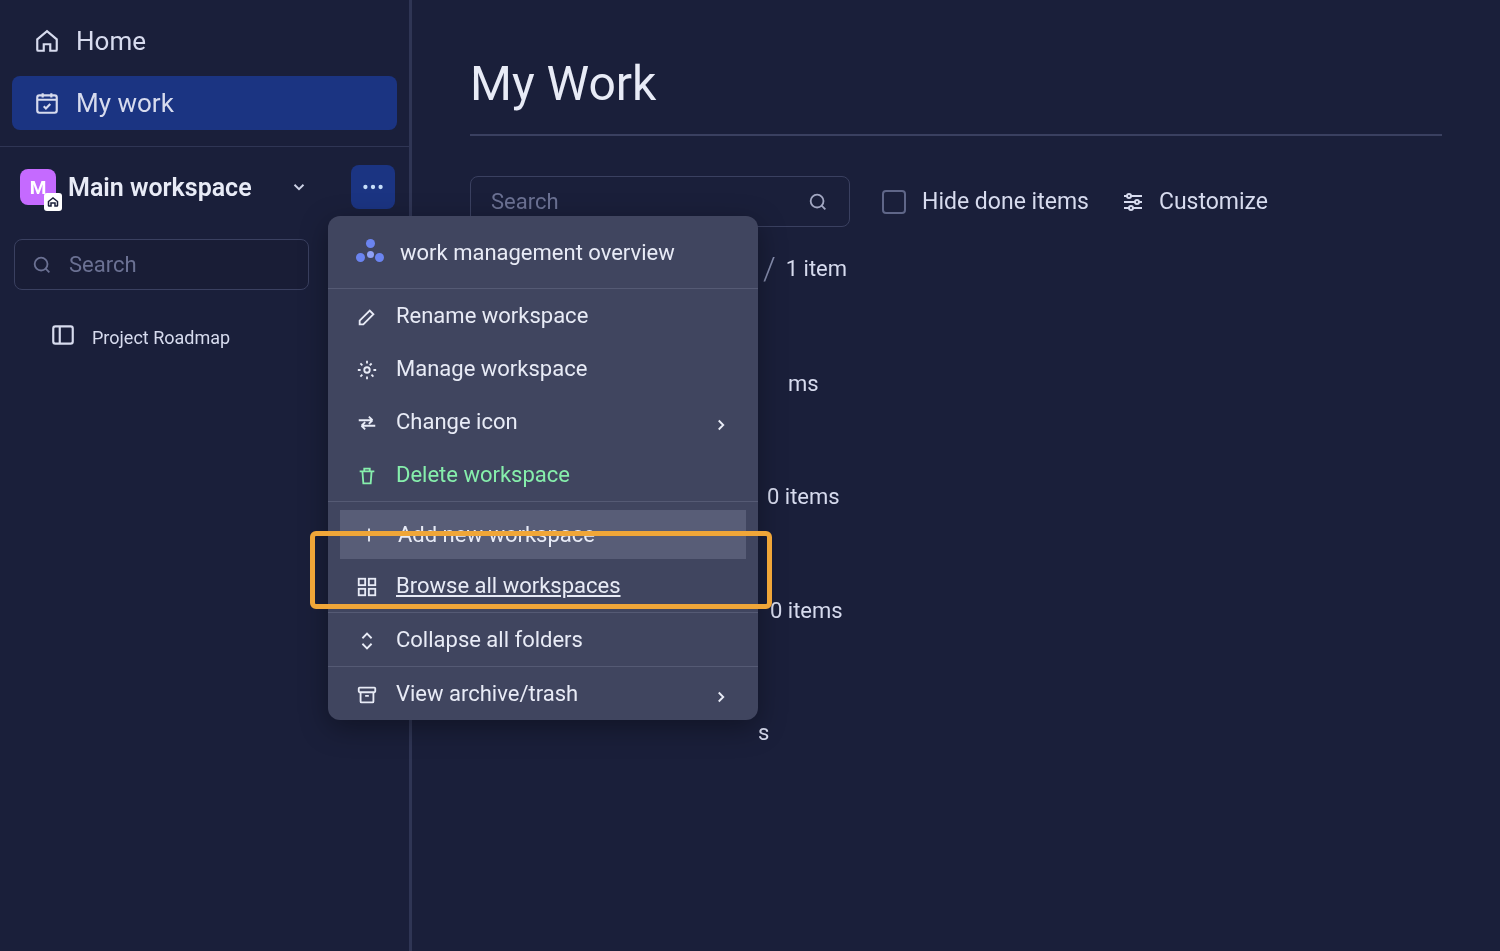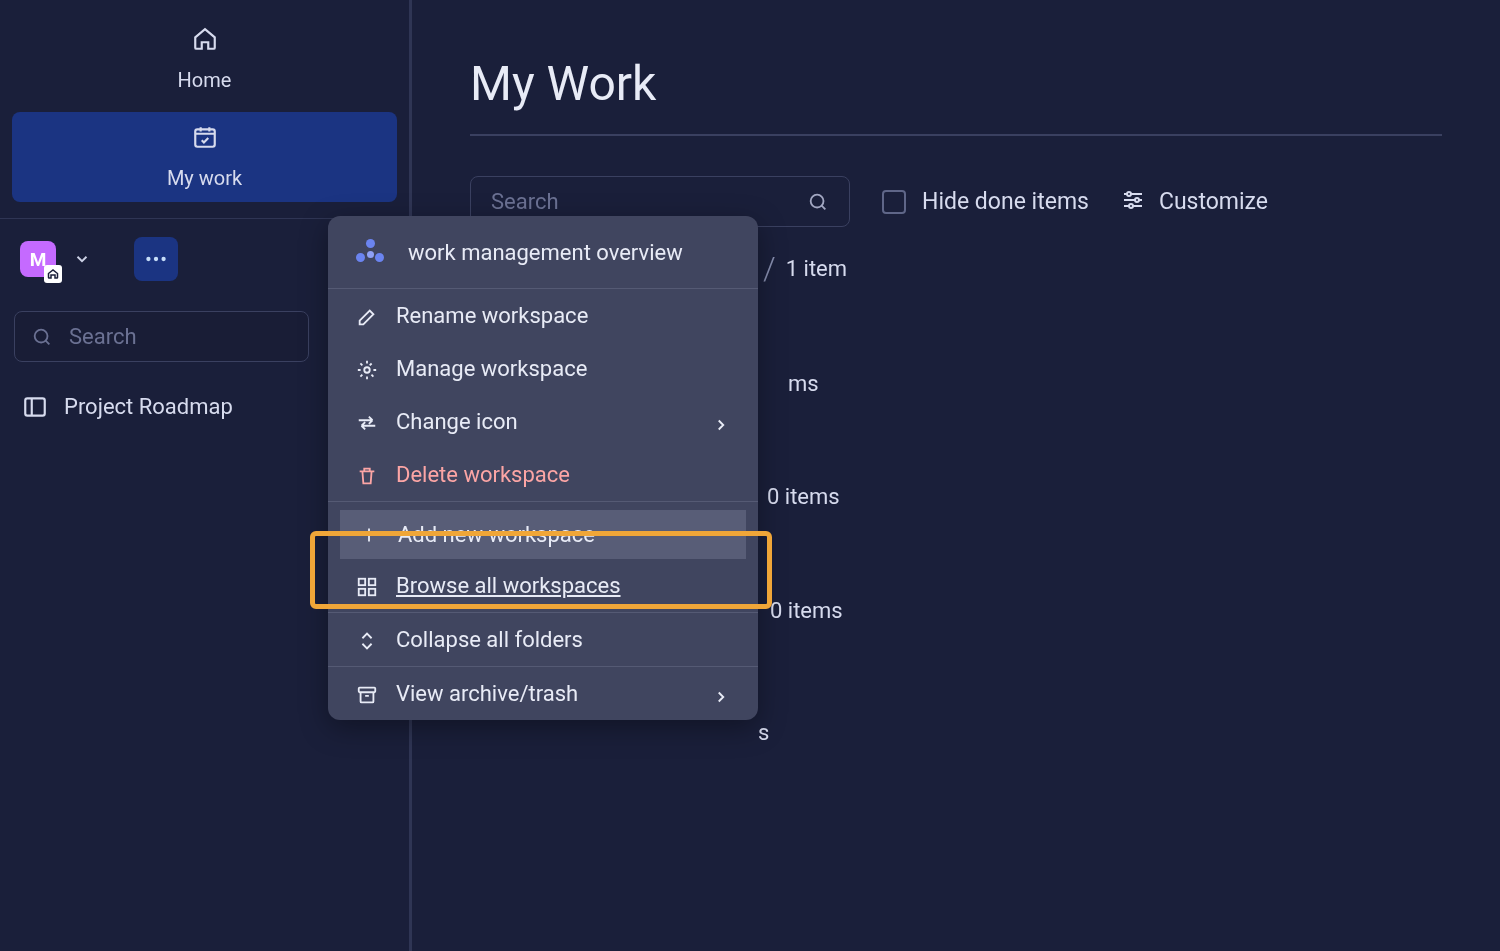--- a/index.html
+++ b/index.html
@@ -27,10 +27,9 @@
   padding: 12px 22px;
   margin: 4px 12px;
   border-radius: 8px;
-  font-size: 20px;
+  font-size: 26px;
   cursor: pointer;
   color: #d7dbee;
-  flex-direction: column;
 }
 .nav-item.active {
   background: #1b3482;

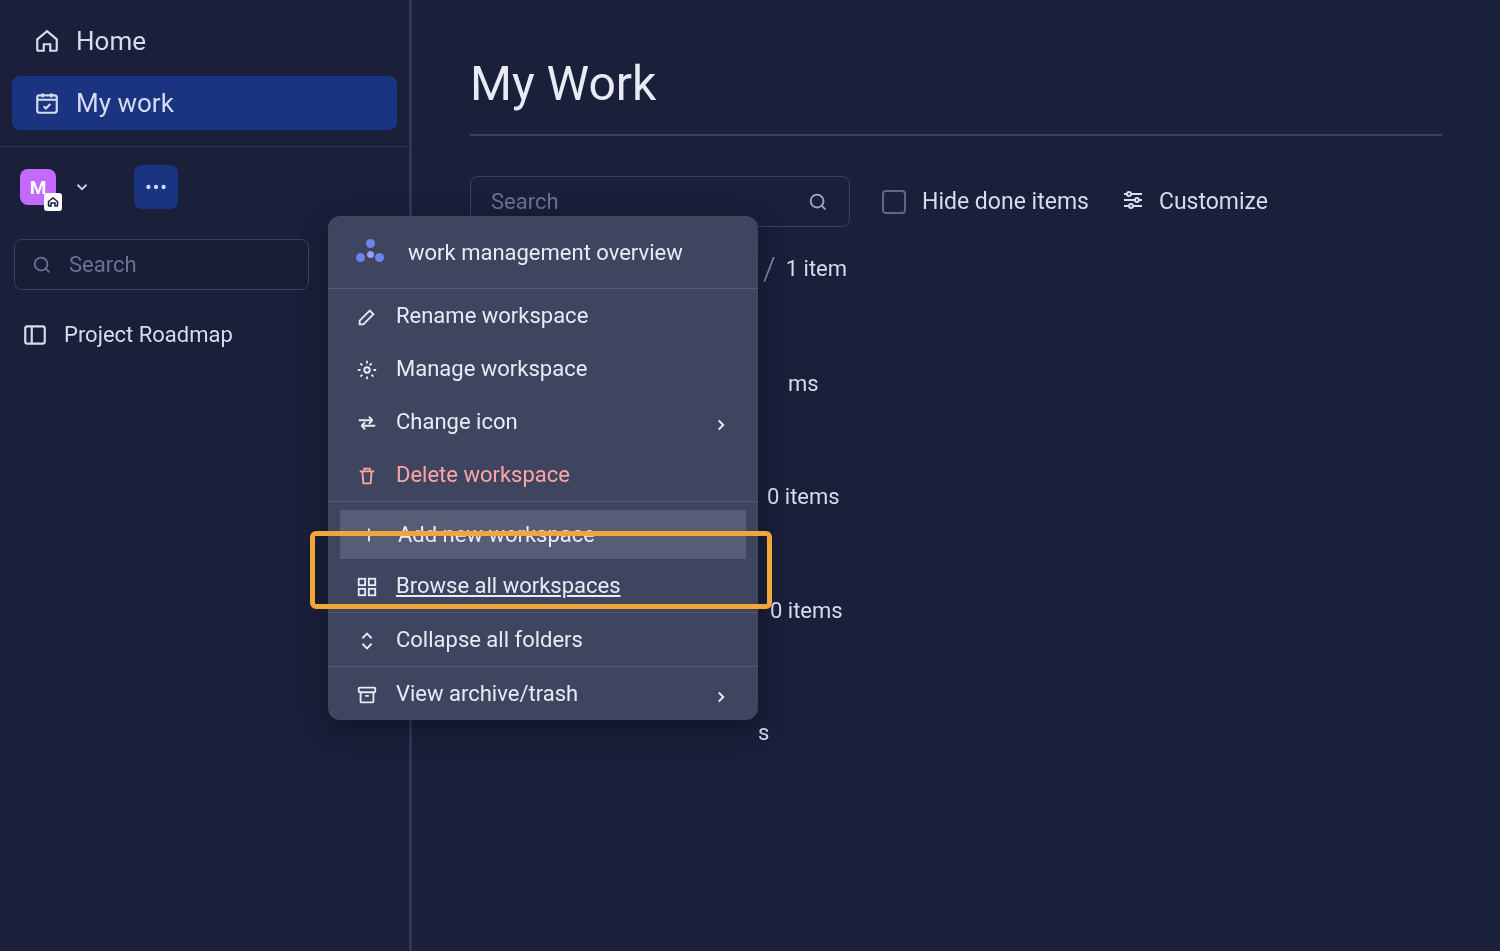--- a/index.html
+++ b/index.html
@@ -285,6 +285,7 @@
           </svg>
       </span>
     </div>
+    <span class="workspace-title">Main workspace</span>
     <span class="chevron-btn">
       <svg width="18" height="18" viewBox="0 0 24 24" fill="none" stroke="currentColor" stroke-width="2.5">
           <path d="m6 9 6 6 6-6"></path>

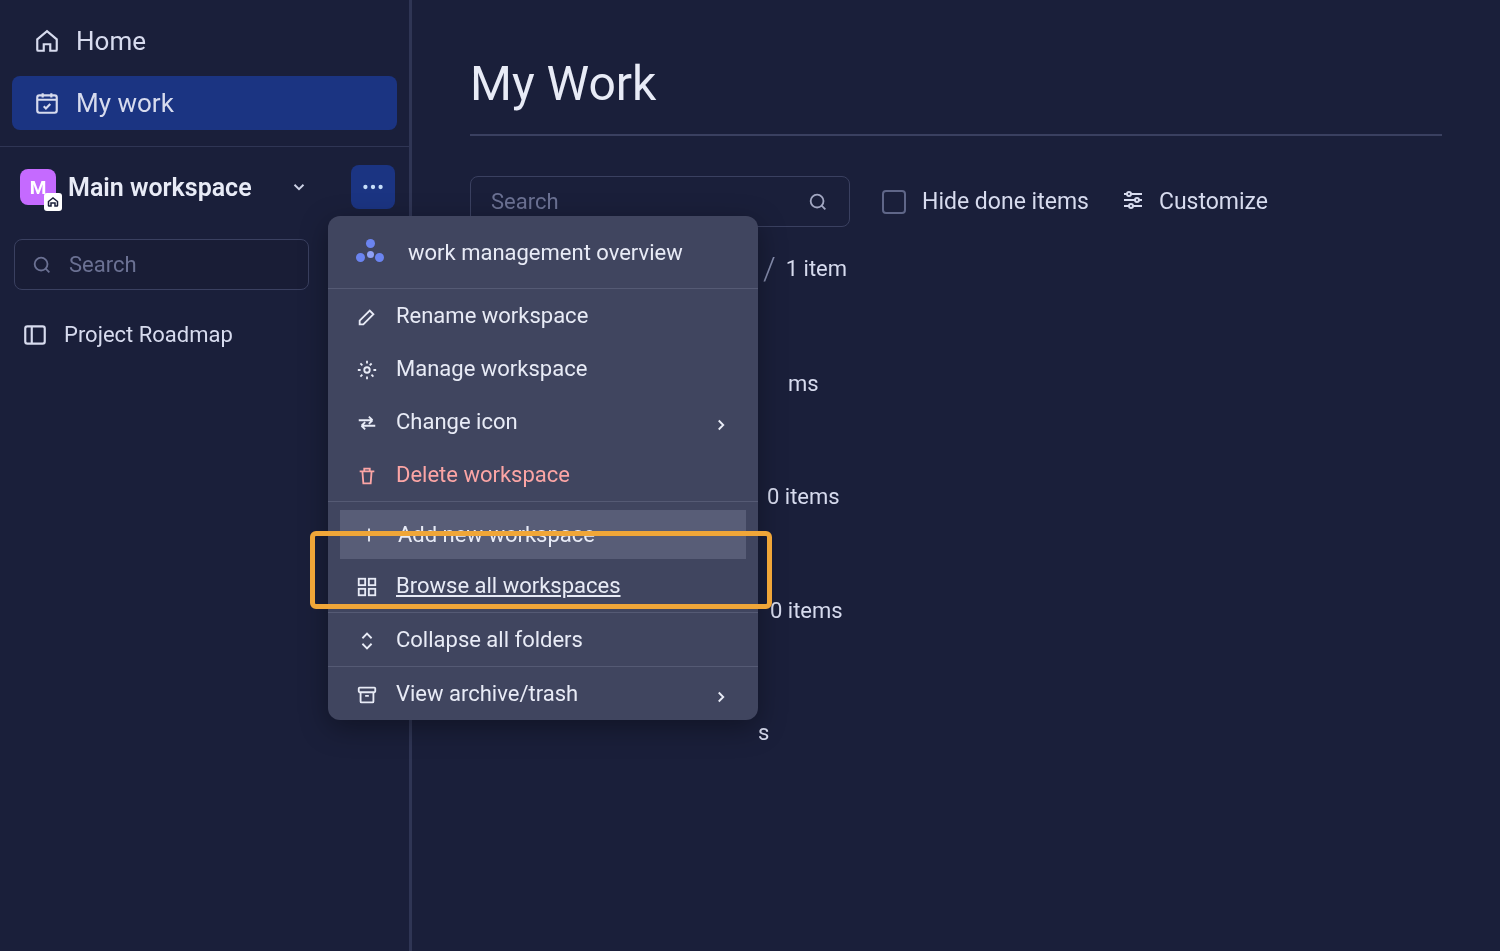--- a/index.html
+++ b/index.html
@@ -170,7 +170,7 @@
 }
 .customize {
   display: flex;
-  align-items: flex-start;
+  align-items: center;
   gap: 14px;
   font-size: 23px;
   color: #d7dbee;

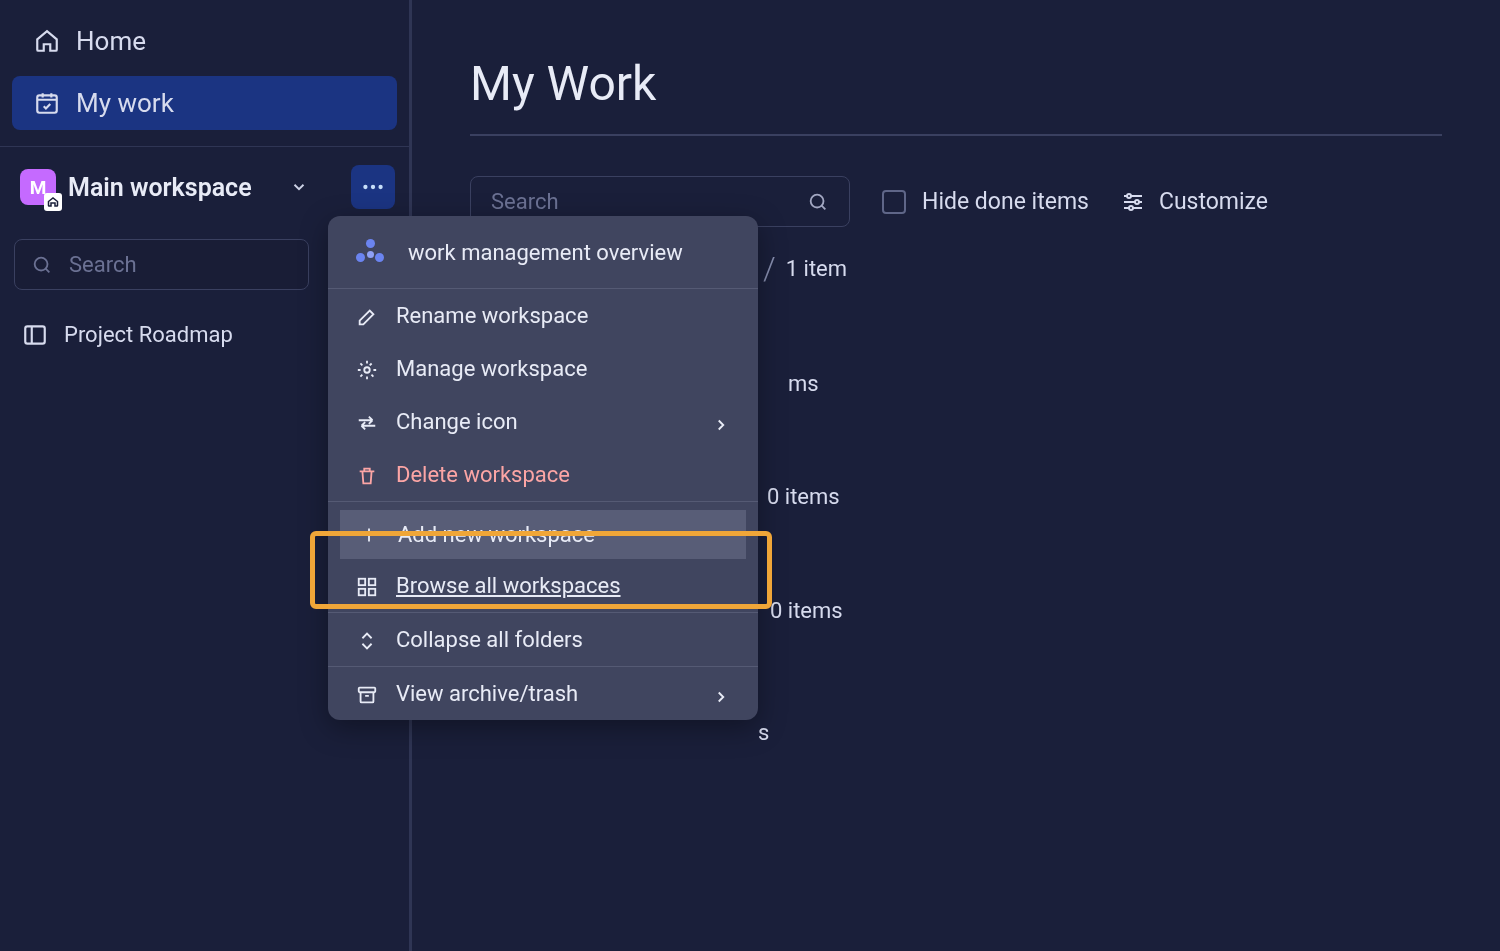--- a/index.html
+++ b/index.html
@@ -196,7 +196,7 @@
 .menu-header {
   display: flex;
   align-items: center;
-  gap: 24px;
+  gap: 16px;
   padding: 22px 28px;
   font-size: 22px;
   color: #e8ebf6;

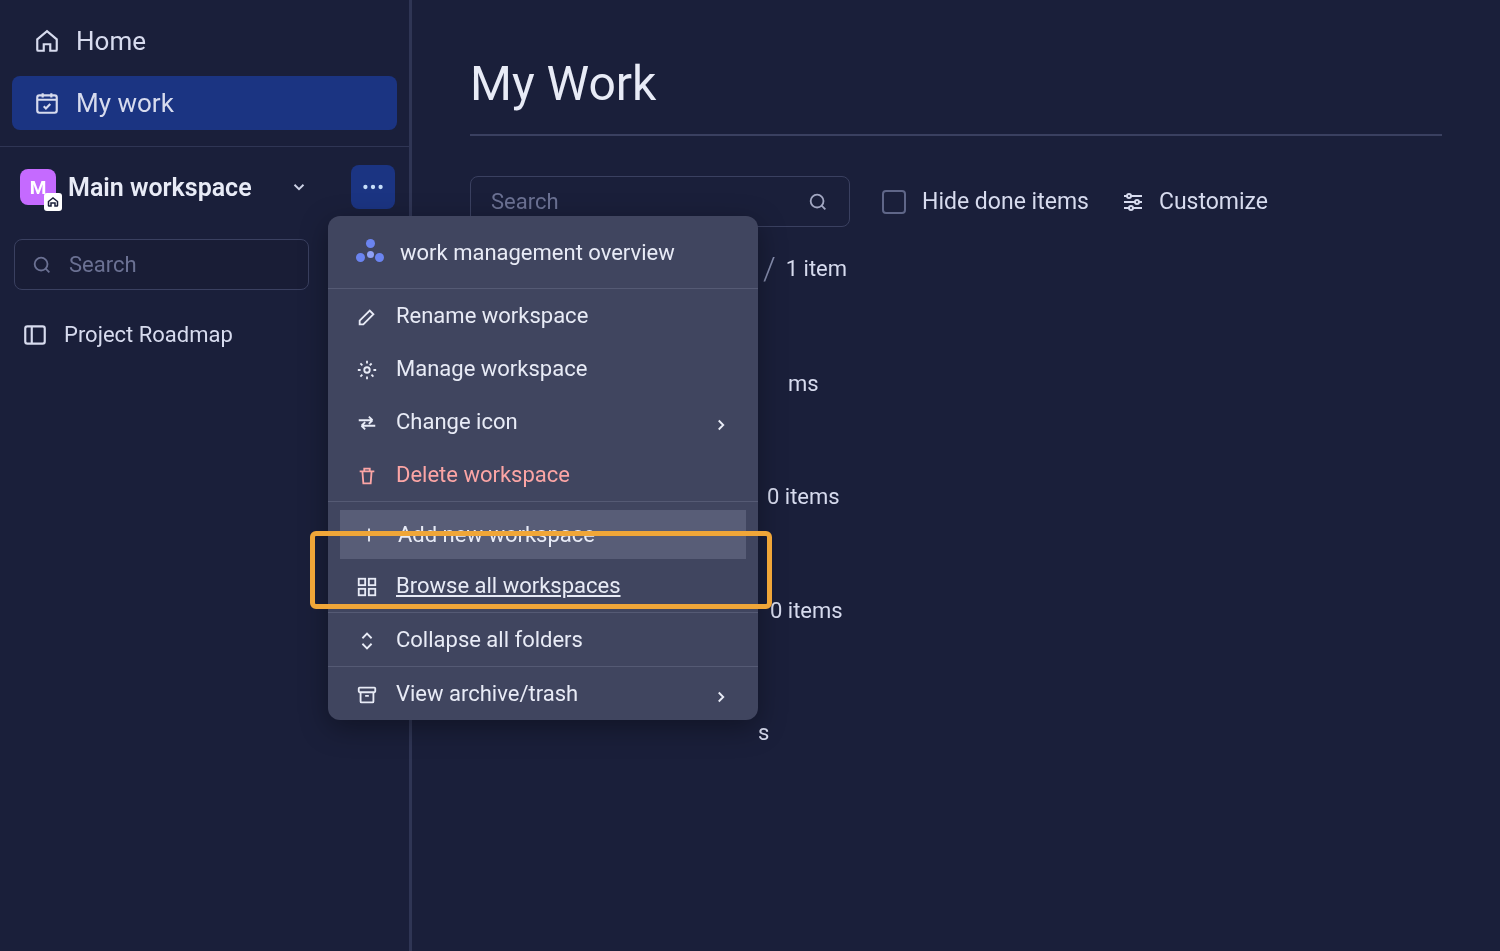--- a/index.html
+++ b/index.html
@@ -113,12 +113,13 @@
 }
 .project-item {
   display: flex;
-  align-items: flex-start;
+  align-items: flex-end;
   gap: 16px;
   padding: 12px 22px;
-  font-size: 22px;
+  font-size: 18px;
   color: #d7dbee;
   cursor: pointer;
+  margin-left: 28px;
 }
 .main {
   flex: 1;

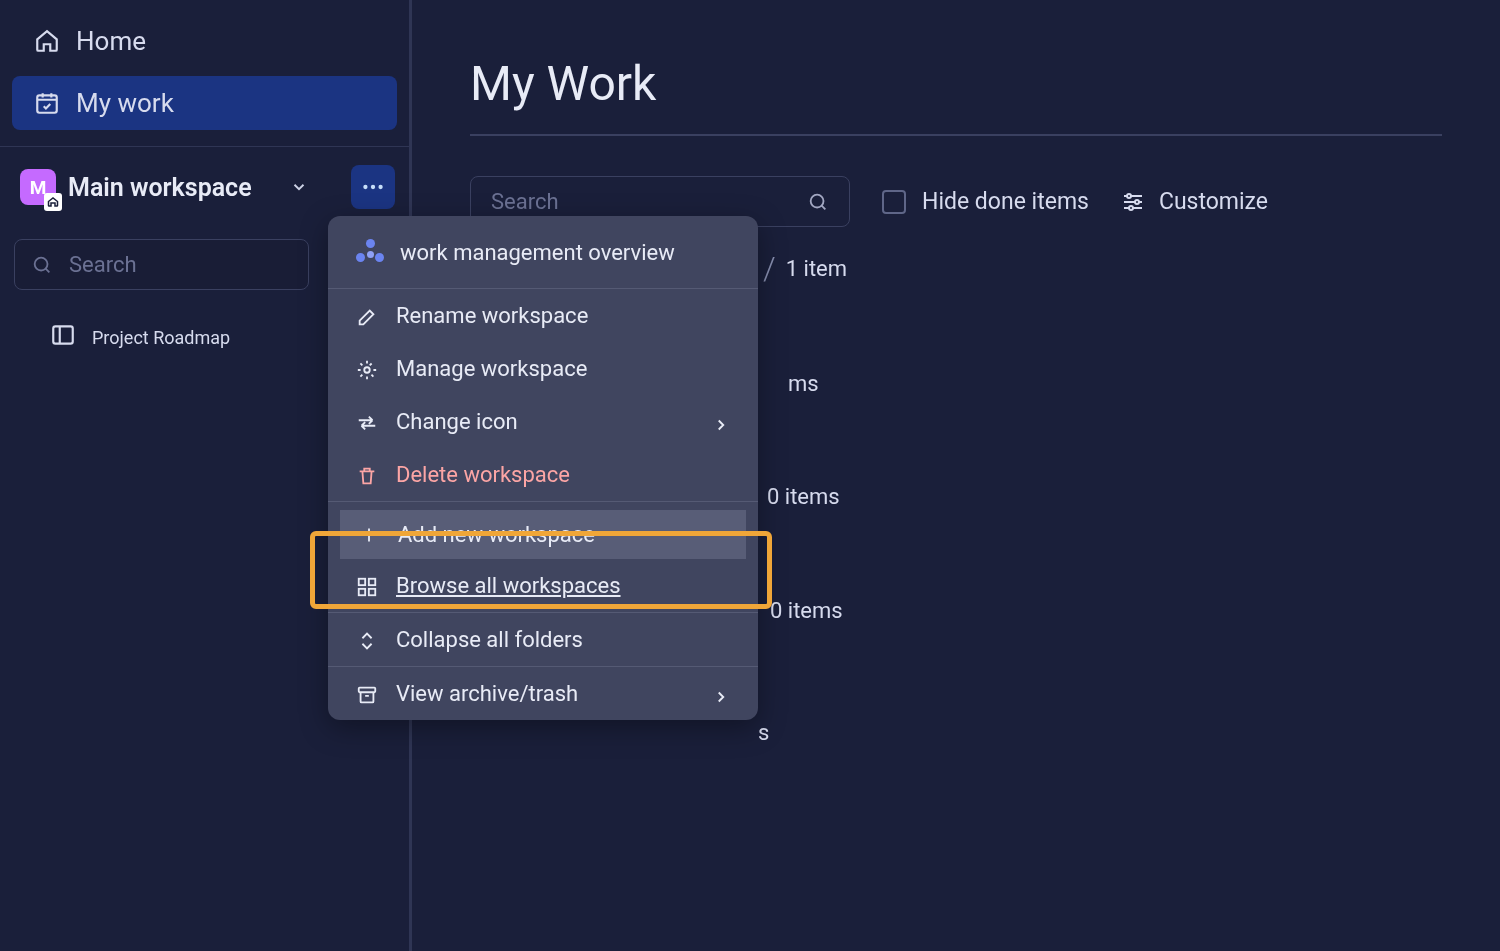--- a/index.html
+++ b/index.html
@@ -213,7 +213,7 @@
   color: #e8ebf6;
   cursor: pointer;
 }
-.menu-item.disabled { color: #fca5a5; cursor: default; }
+.menu-item.disabled { color: #86efac; cursor: default; }
 .menu-item .chev-right { margin-left: auto; }
 .menu-sep { height: 1px; background: #555a74; }
 .menu-highlight-wrap {

